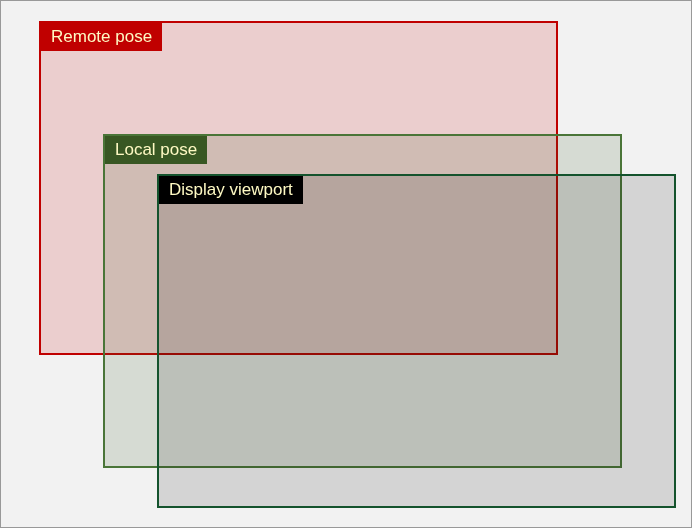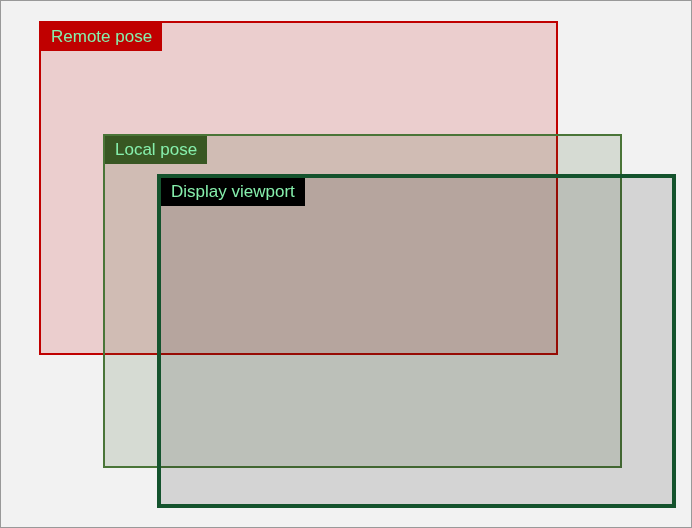--- a/index.html
+++ b/index.html
@@ -24,7 +24,7 @@
       left: 0;
       padding: 4px 10px;
       font-size: 17px;
-      color: #86efac;
+      color: #fef9c3;
       white-space: nowrap;
     }
     .remote-pose {

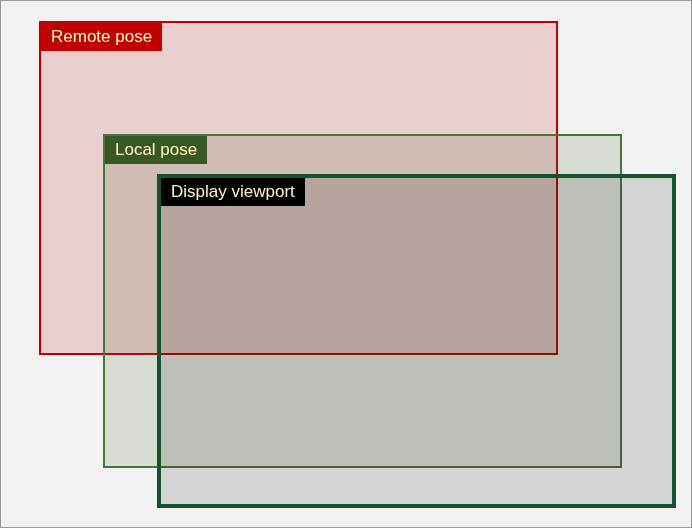--- a/index.html
+++ b/index.html
@@ -56,7 +56,7 @@
       width: 519px;
       height: 334px;
       background: rgba(0, 0, 0, 0.12);
-      border: 4px solid #14532d;
+      border: 2px solid #14532d;
     }
     .display-viewport .label {
       background: #000;

